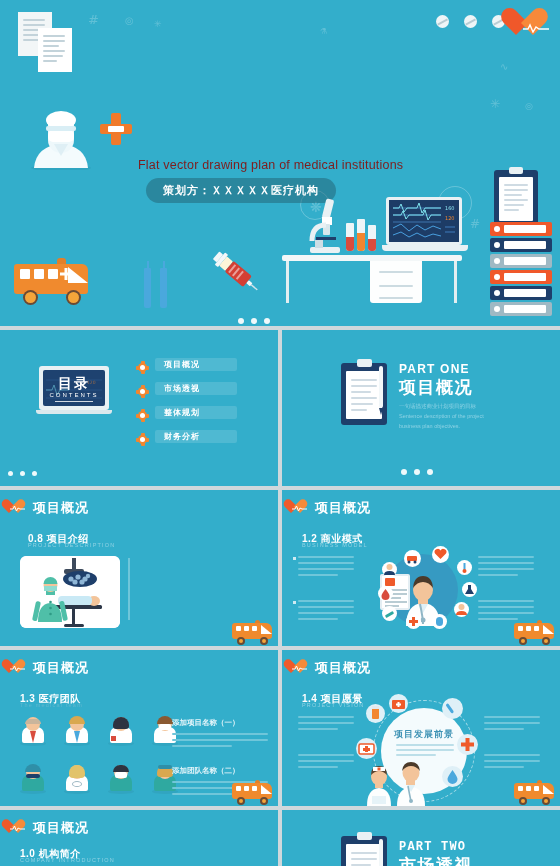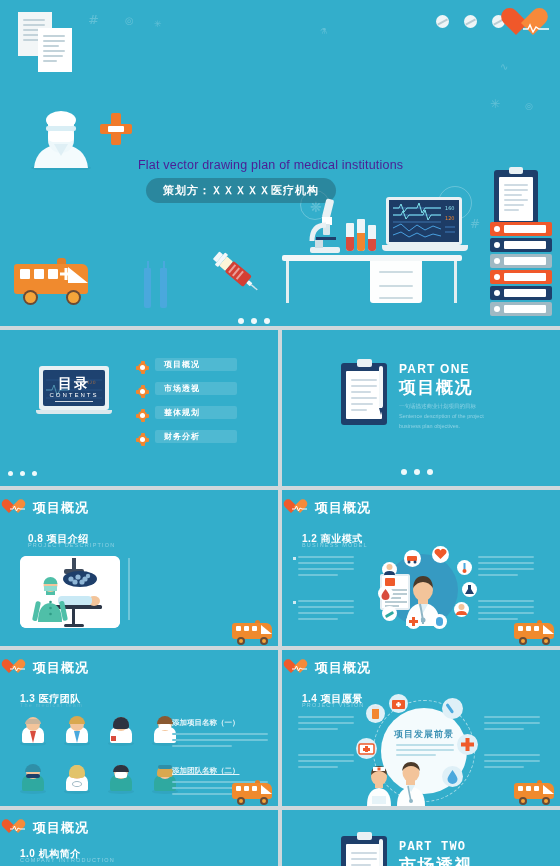--- a/index.html
+++ b/index.html
@@ -53,7 +53,7 @@
   
   .hero-title { position:absolute; color:#fff; font-weight:bold; letter-spacing:2px;
                 text-shadow:0 1px 0 rgba(0,0,0,.04); }
-  .hero-sub { position:absolute; color:#4c1d95; }
+  .hero-sub { position:absolute; color:#7f1d1d; }
   .hero-badge { position:absolute; background:rgba(30,80,95,.42); color:#fff;
                 border-radius:14px; padding:5px 17px; font-weight:bold; letter-spacing:1px; }
 

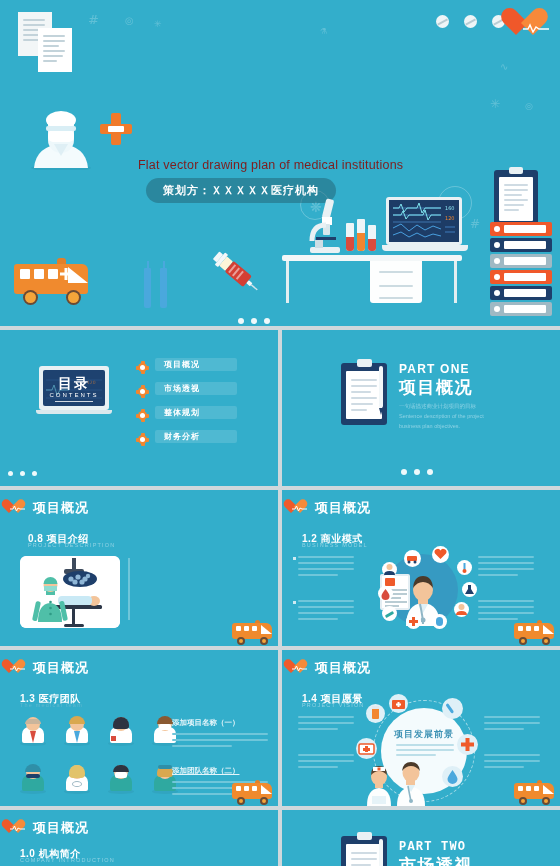--- a/index.html
+++ b/index.html
@@ -743,7 +743,7 @@
       <span class="tline" style="margin-top:4px;width:60px;height:2px;"></span>
     </div>
     <div style="position:absolute;left:172px;top:116px;width:98px;">
-      <div style="color:#e4f5fa;font-size:7.5px;font-weight:bold;text-decoration:underline;">添加团队名称（二）</div>
+      <div style="color:#e4f5fa;font-size:7.5px;font-weight:bold;">添加团队名称（二）</div>
       <span class="tline" style="margin-top:5px;width:96px;height:2px;"></span>
       <span class="tline" style="margin-top:4px;width:96px;height:2px;"></span>
       <span class="tline" style="margin-top:4px;width:60px;height:2px;"></span>

